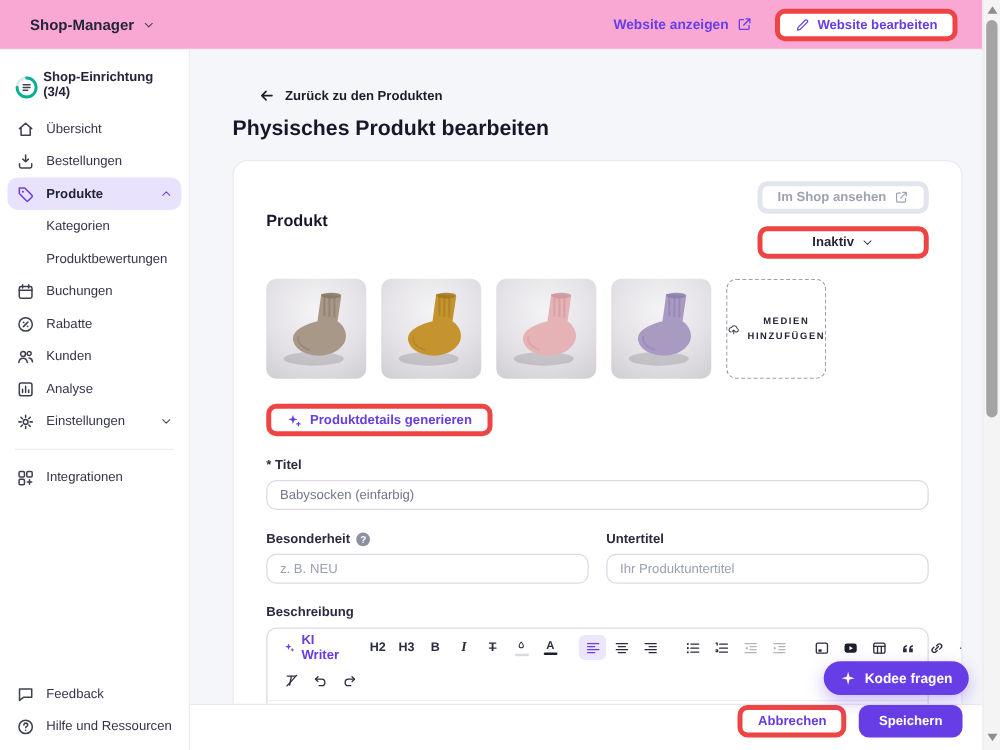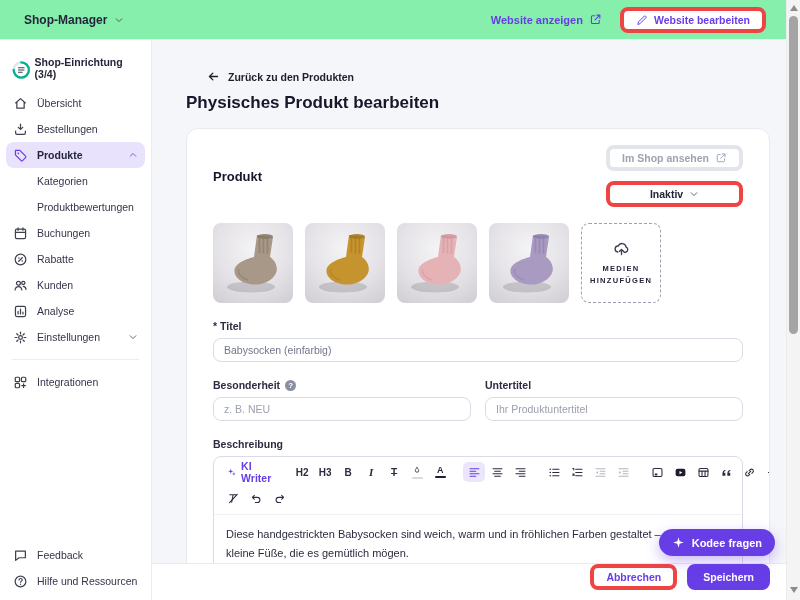--- a/index.html
+++ b/index.html
@@ -9,7 +9,7 @@
   .ic { stroke:#3e4050; fill:none; stroke-width:1.3; stroke-linecap:round; stroke-linejoin:round; }
 
   
-  .topbar { position:absolute; top:0; left:0; right:14px; height:40px; background:#86efac;
+  .topbar { position:absolute; top:0; left:0; right:14px; height:40px; background:#f9a8d4;
     border-bottom:1px solid #eef0f4; display:flex; align-items:center; padding:0 20px 0 24px; z-index:4; }
   .brand { display:flex; align-items:center; gap:7px; font-size:12px; font-weight:700; color:#24253a; cursor:pointer; }
   .topbar-right { margin-left:auto; display:flex; align-items:center; gap:18px; }

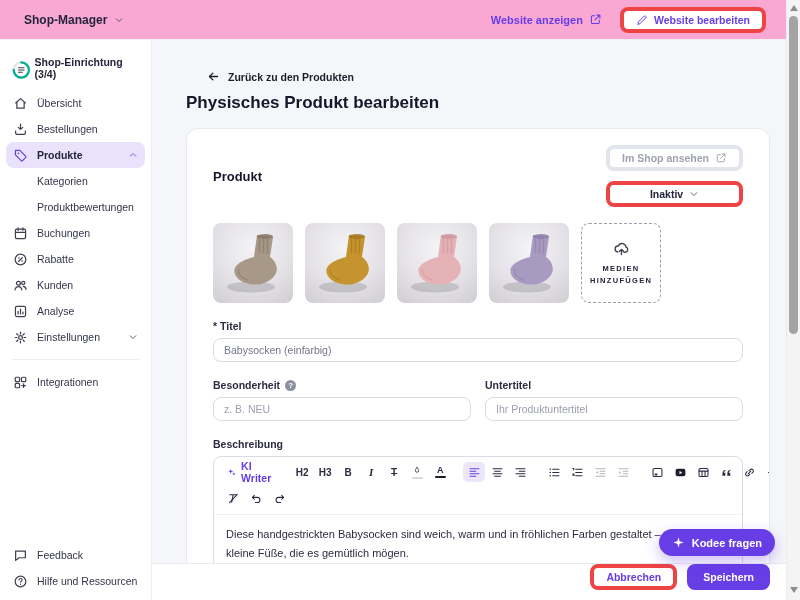--- a/index.html
+++ b/index.html
@@ -52,7 +52,7 @@
   .thumb { width:80px; height:80px; border-radius:8px; overflow:hidden; cursor:pointer;
     background:radial-gradient(circle at 50% 32%, #f4f3f5 0%, #e4e2e6 55%, #cfcdd2 100%); }
   .add-media { width:80px; height:80px; border:1px dashed #9aa0ad; border-radius:8px; background:#fff;
-    display:flex; flex-direction:column; align-items:center; justify-content:center; gap:6px; cursor:pointer; }
+    display:flex; align-items:center; justify-content:center; gap:6px; cursor:pointer; }
   .add-media .txt { font-size:7.5px; font-weight:700; letter-spacing:1.3px; text-align:center;
     color:#24253a; width:62px; line-height:1.6; }
 

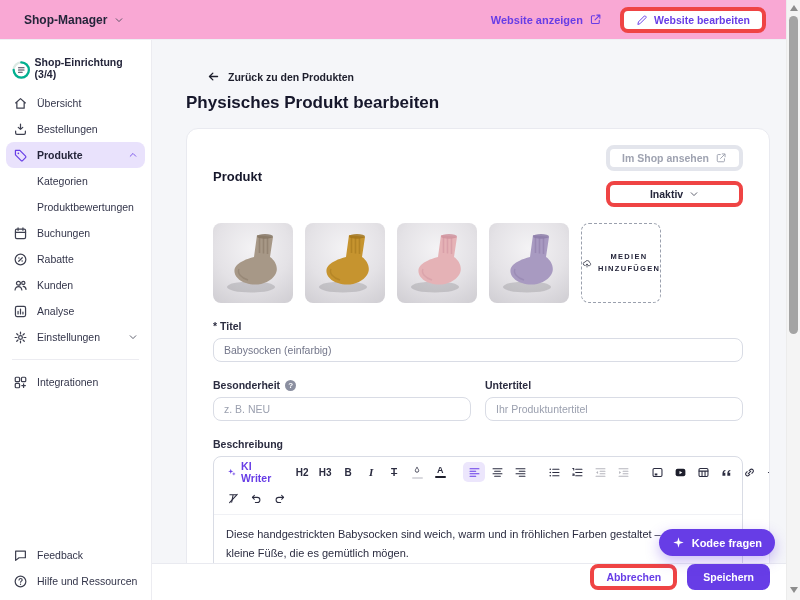--- a/index.html
+++ b/index.html
@@ -319,6 +319,13 @@
       </div>
 
       
+      <div class="btn gen-btn">
+        <svg width="13" height="13" viewBox="0 0 16 16">
+          <path d="M6.6 2.2 7.7 5.7 11.2 6.8 7.7 7.9 6.6 11.4 5.5 7.9 2 6.8 5.5 5.7Z" fill="#673de6"></path>
+          <path d="M12 9.6v3.4M10.3 11.3h3.4" stroke="#673de6" stroke-width="1.2" stroke-linecap="round"></path>
+          </svg>
+        <span>Produktdetails generieren</span>
+      </div>
 
       
       <div class="field-label">* Titel</div>

